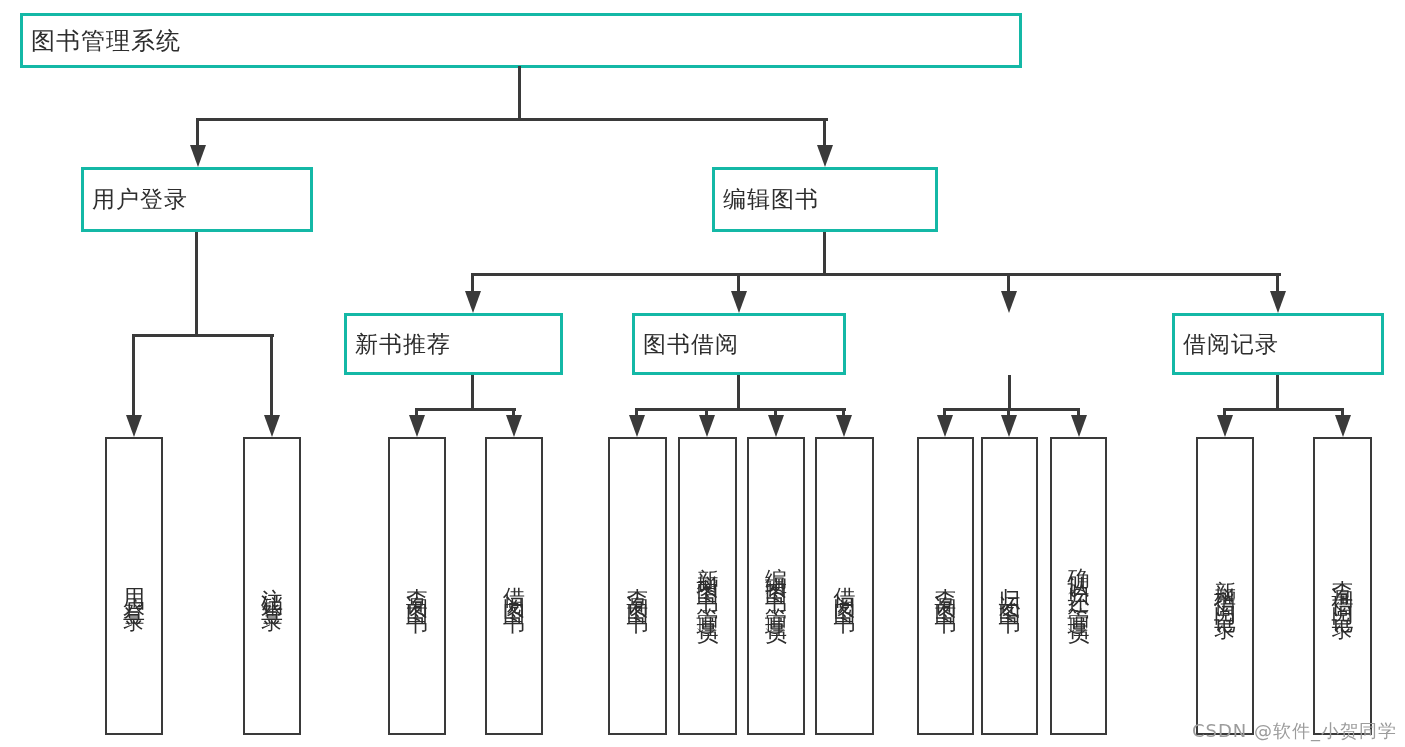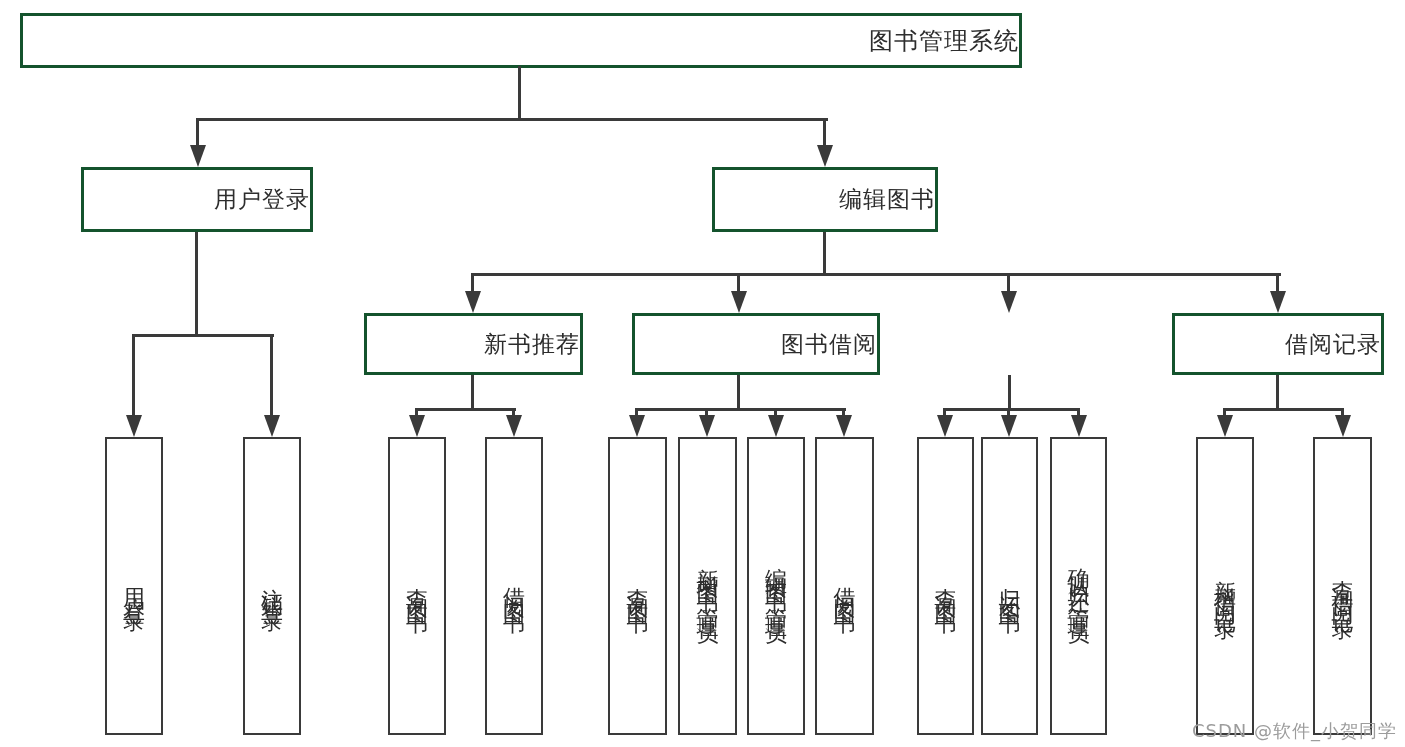--- a/index.html
+++ b/index.html
@@ -8,9 +8,9 @@
     font-family:"DejaVu Sans","Liberation Sans",sans-serif;color:#2d2d2d;
   }
   .hbox{
-    position:absolute;box-sizing:border-box;border:3px solid #14532d;background:#fff;
-    display:flex;align-items:center;justify-content:flex-end;
-    font-size:23px;letter-spacing:1px;white-space:nowrap;
+    position:absolute;box-sizing:border-box;border:3px solid #14b8a6;background:#fff;
+    display:flex;align-items:center;justify-content:flex-start;
+    font-size:23px;letter-spacing:1px;white-space:nowrap;padding-left:8px;
   }
   .hbox.root{font-size:24px;}
   .leaf{

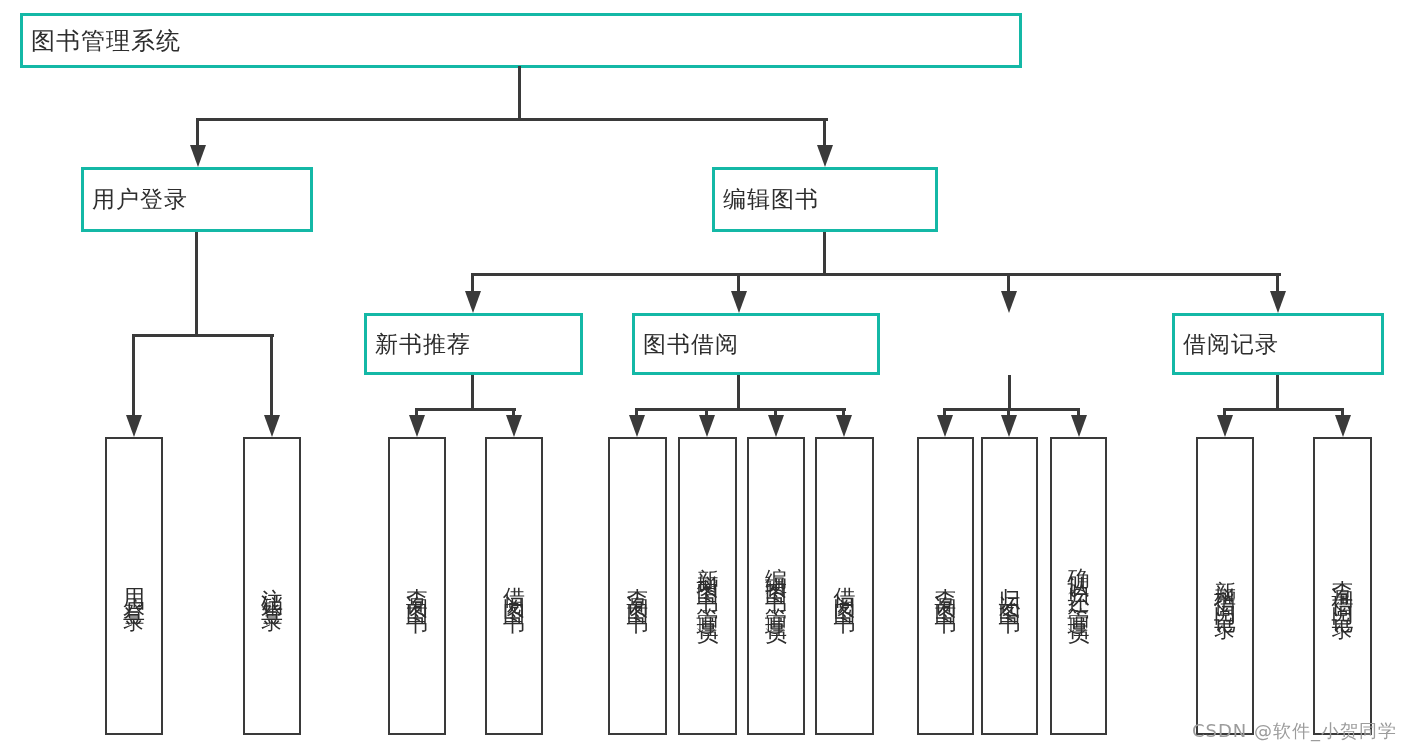--- a/index.html
+++ b/index.html
@@ -71,7 +71,7 @@
   <div class="ar" style="left:1001px;top:291px;"></div>
   <div class="ar" style="left:1270px;top:291px;"></div>
 
-  <div class="hbox" style="left:364px;top:313px;width:219px;height:62px;">
+  <div class="hbox" style="left:344px;top:313px;width:219px;height:62px;">
     <span>新书推荐</span>
   </div>
   <div class="hbox" style="left:632px;top:313px;width:248px;height:62px;">

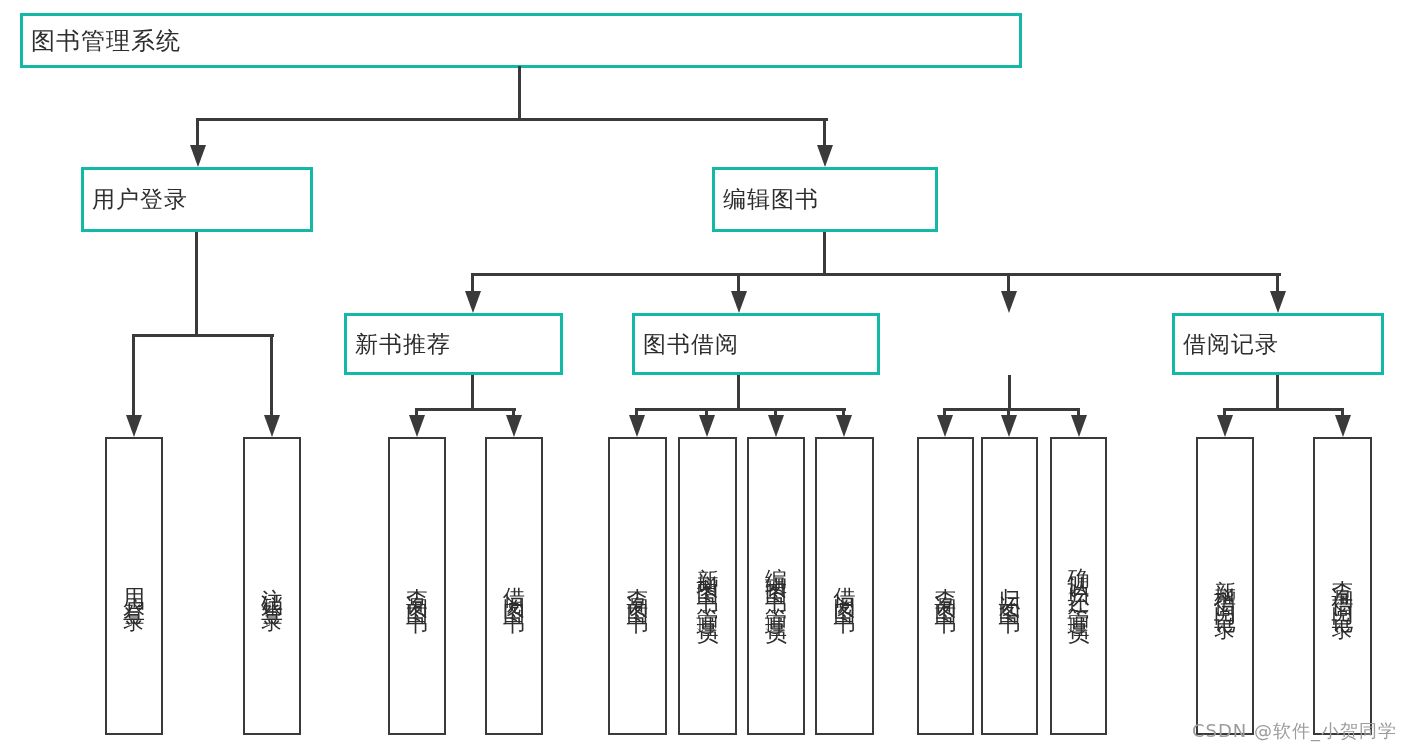--- a/index.html
+++ b/index.html
@@ -74,7 +74,7 @@
   <div class="hbox" style="left:344px;top:313px;width:219px;height:62px;">
     <span>新书推荐</span>
   </div>
-  <div class="hbox" style="left:632px;top:313px;width:248px;height:62px;">
+  <div class="hbox" style="left:632px;top:313px;width:214px;height:62px;">
     <span>图书借阅</span>
   </div>
   <div class="hbox" style="left:1172px;top:313px;width:212px;height:62px;">

